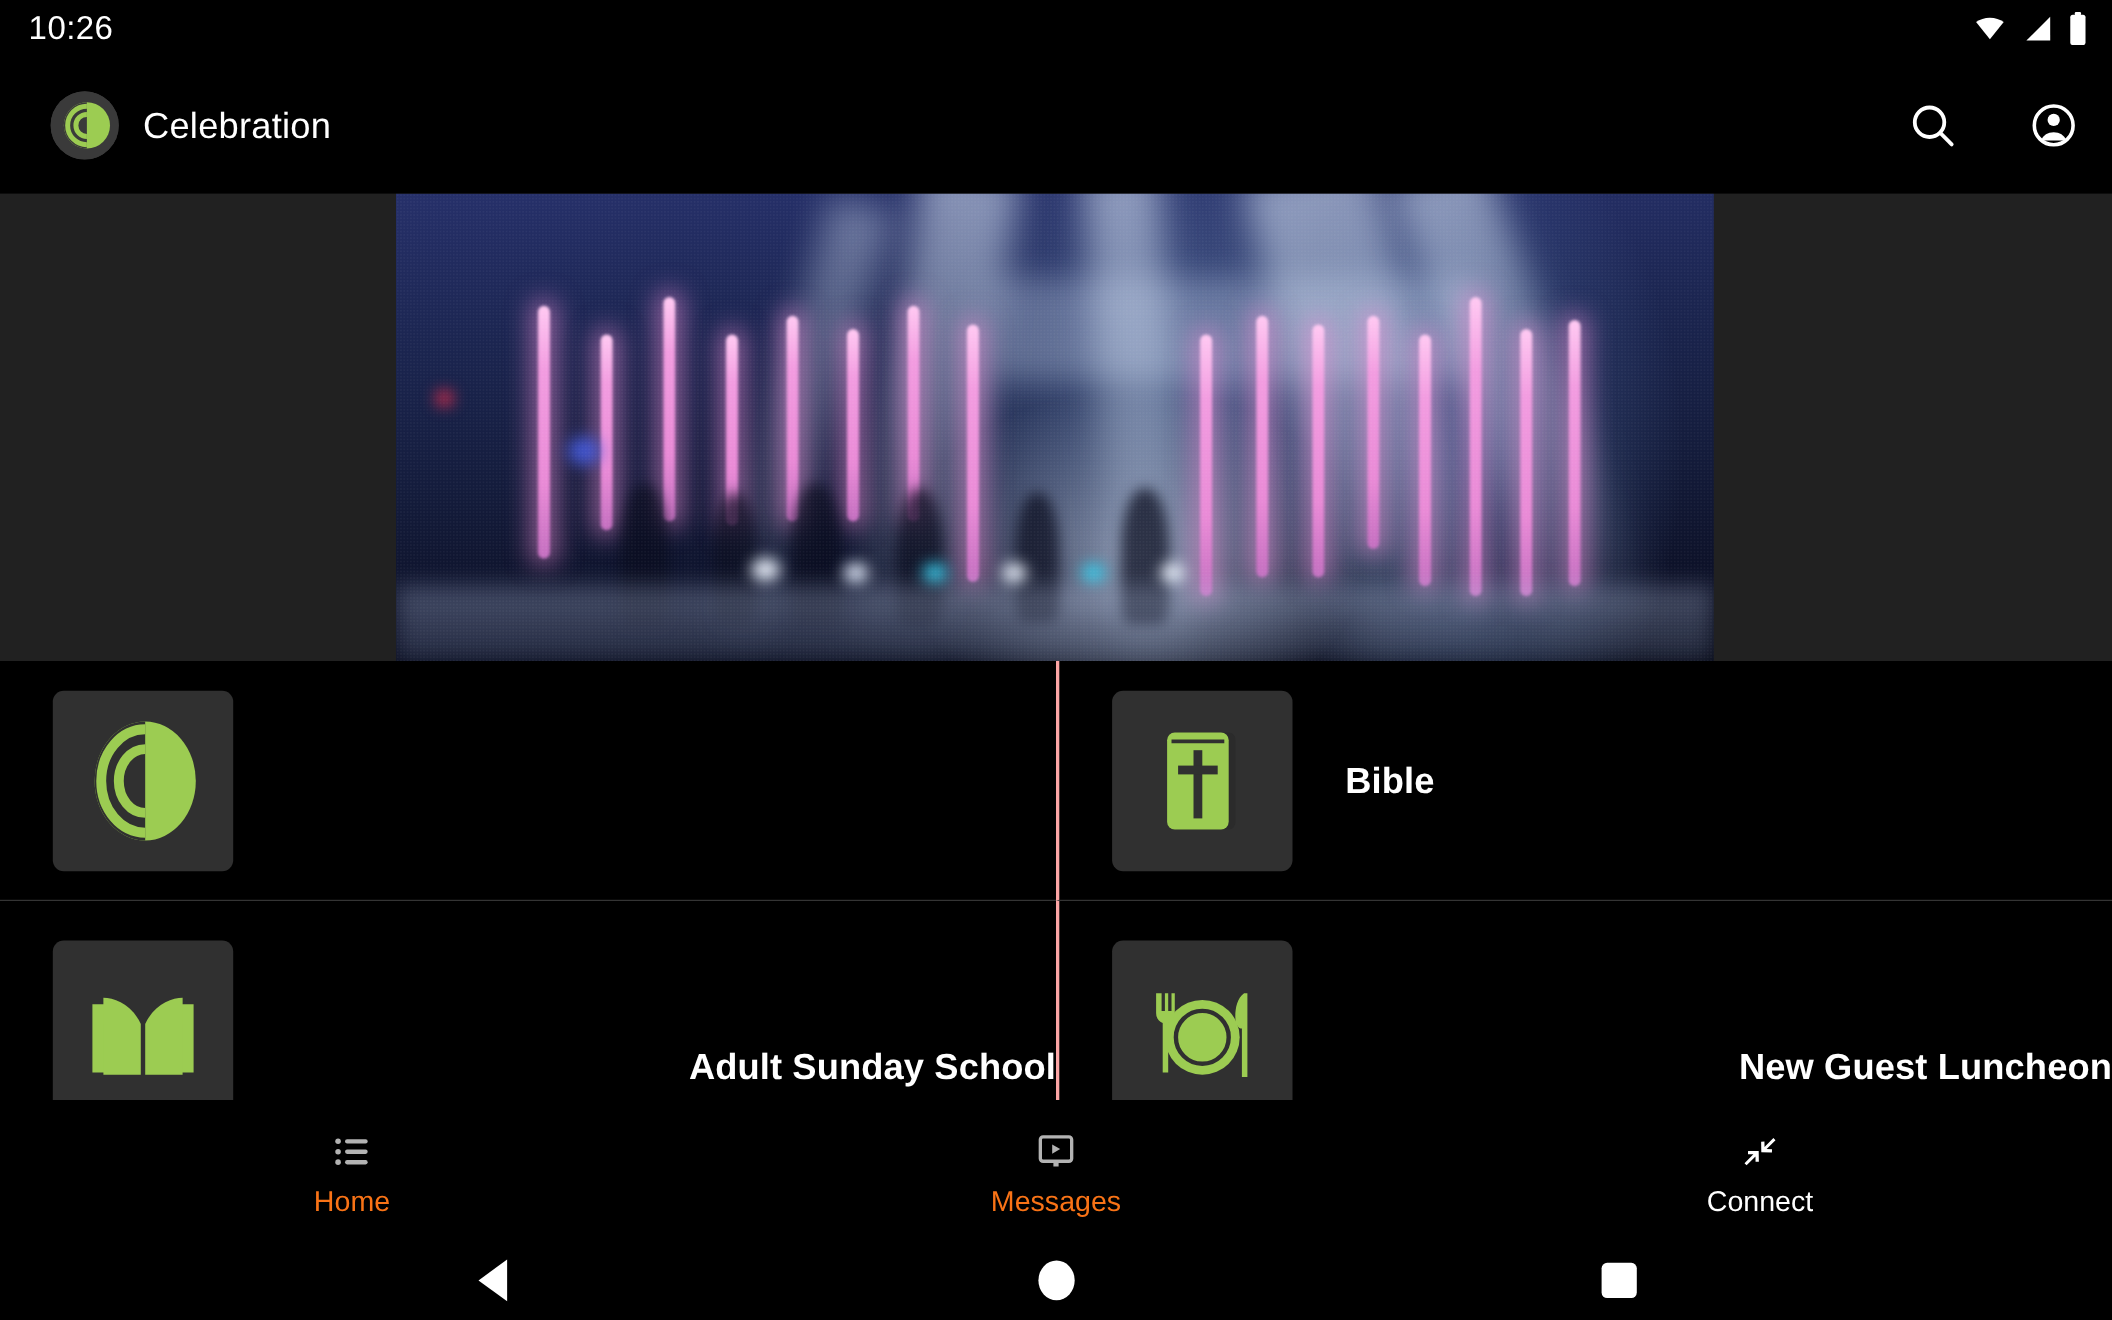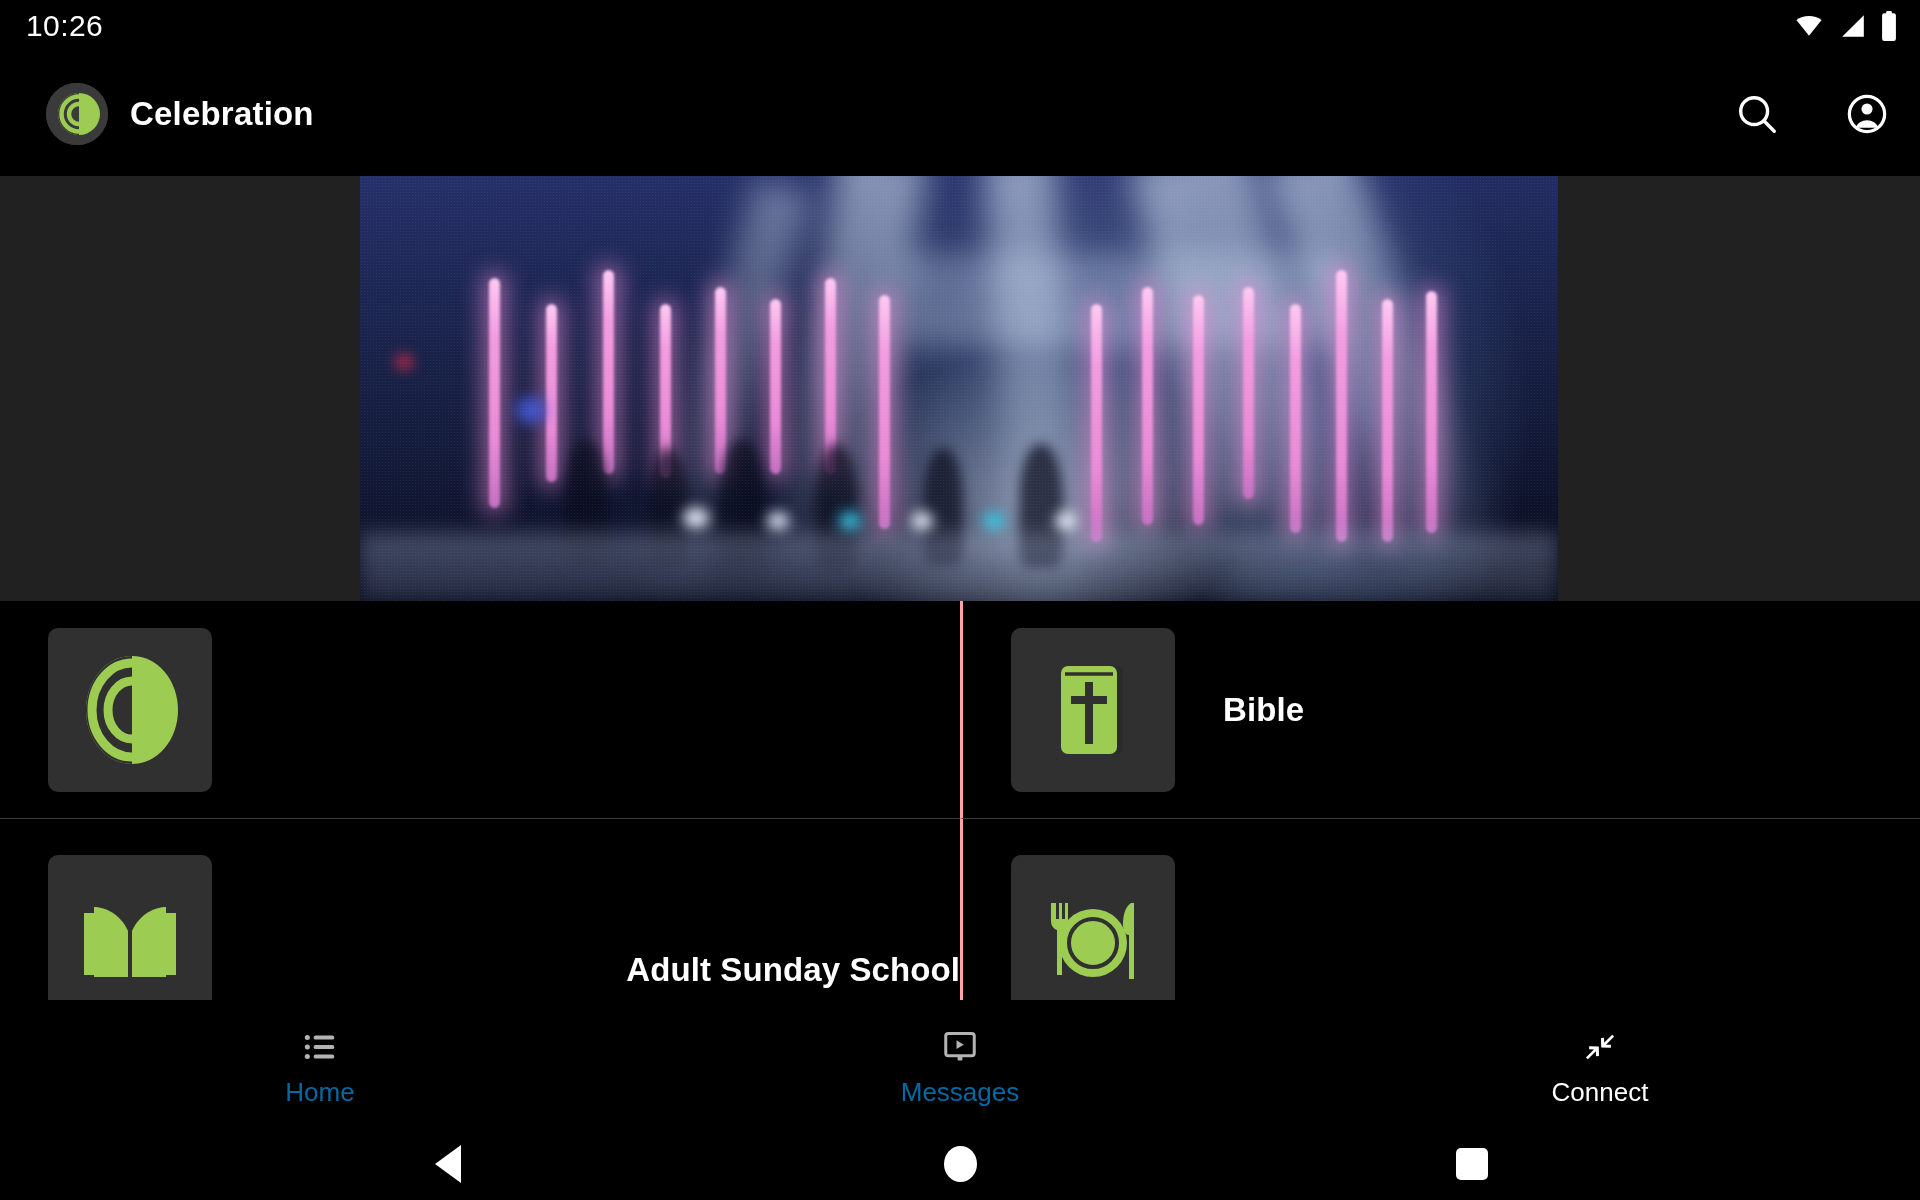--- a/index.html
+++ b/index.html
@@ -41,7 +41,7 @@
   }
   .brand-logo svg{ display:block; }
   .brand-title{
-    color:#fff; font-size:33px; font-weight:bold; letter-spacing:.2px;
+    color:#fff; font-size:33px; font-weight:normal; letter-spacing:.2px;
   }
   .appbar-actions{ margin-left:auto; display:flex; align-items:center; gap:56px; }
   .icon-btn{

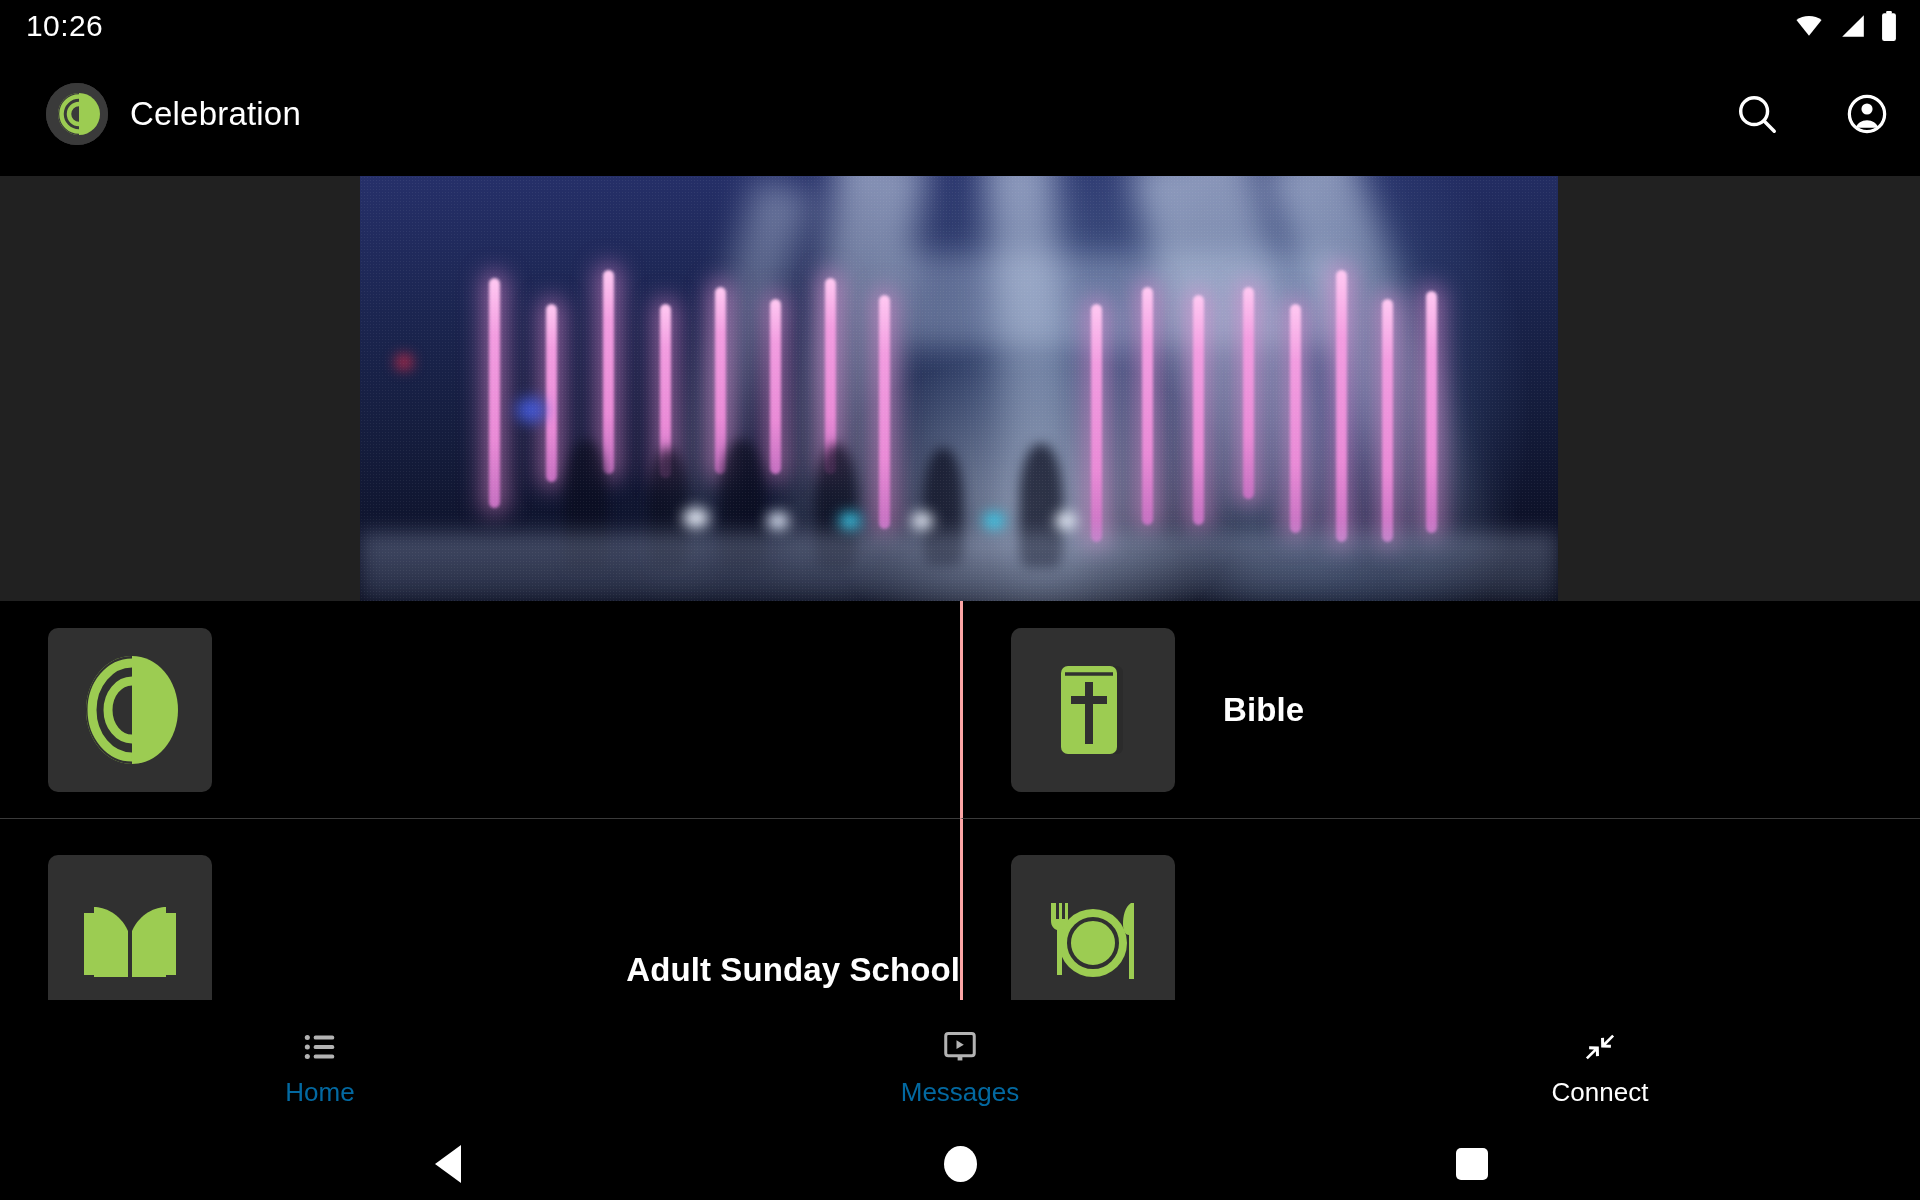--- a/index.html
+++ b/index.html
@@ -301,6 +301,7 @@
             <path d="M98 26c-6 4-8 13-8 21s3 11 6 11v44h5V26z" fill="#9ccc52"></path>
           </svg>
         </div>
+        <div class="cell-label">New Guest Luncheon</div>
       </div>
     </div>
 

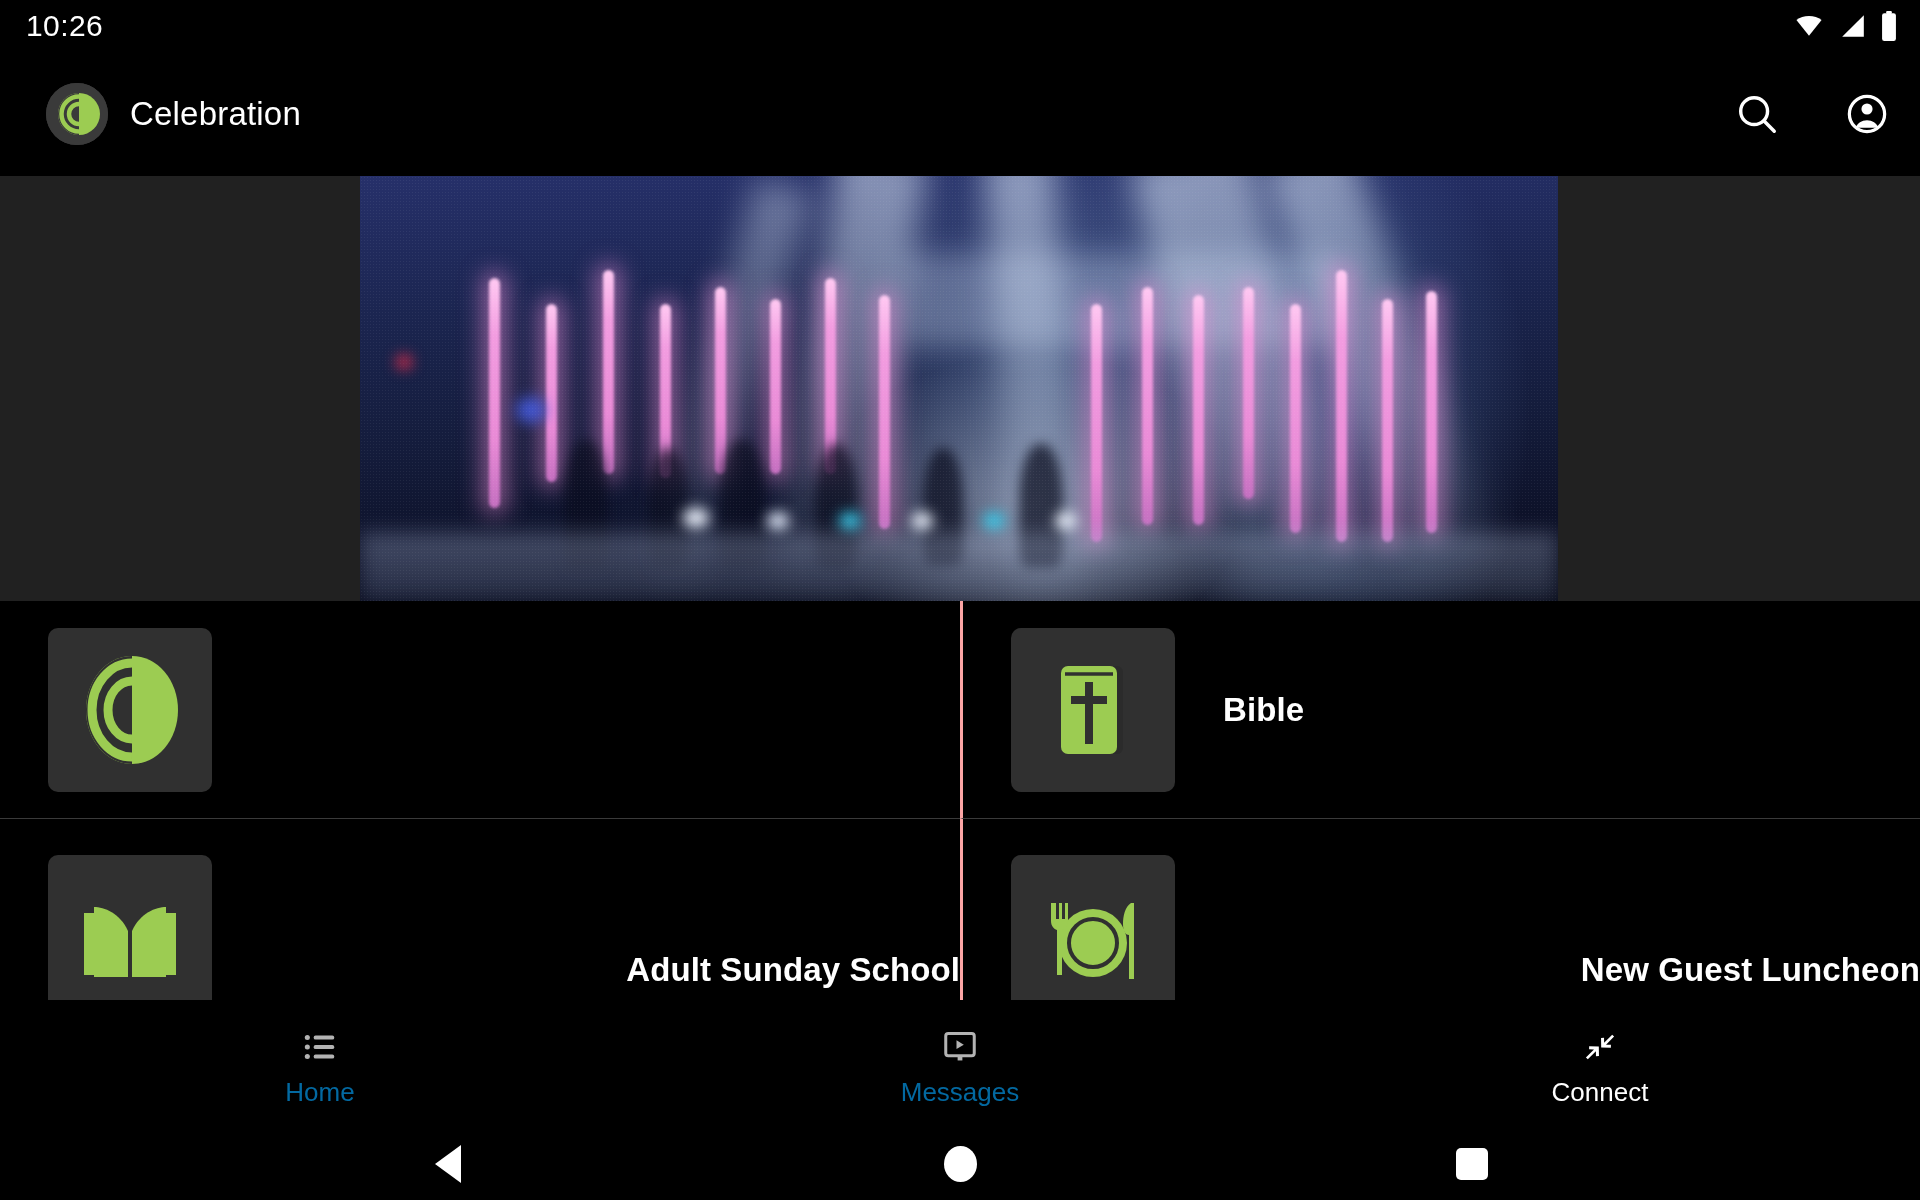--- a/index.html
+++ b/index.html
@@ -129,7 +129,7 @@
     cursor:pointer; padding-top:6px;
   }
   .tab .tab-ico{ height:40px; display:flex; align-items:center; justify-content:center; }
-  .tab .tab-label{ font-size:26px; color:#0369a1; }
+  .tab .tab-label{ font-size:26px; color:#f97316; }
   .tab.active .tab-label{ color:#ffffff; }
 
   

